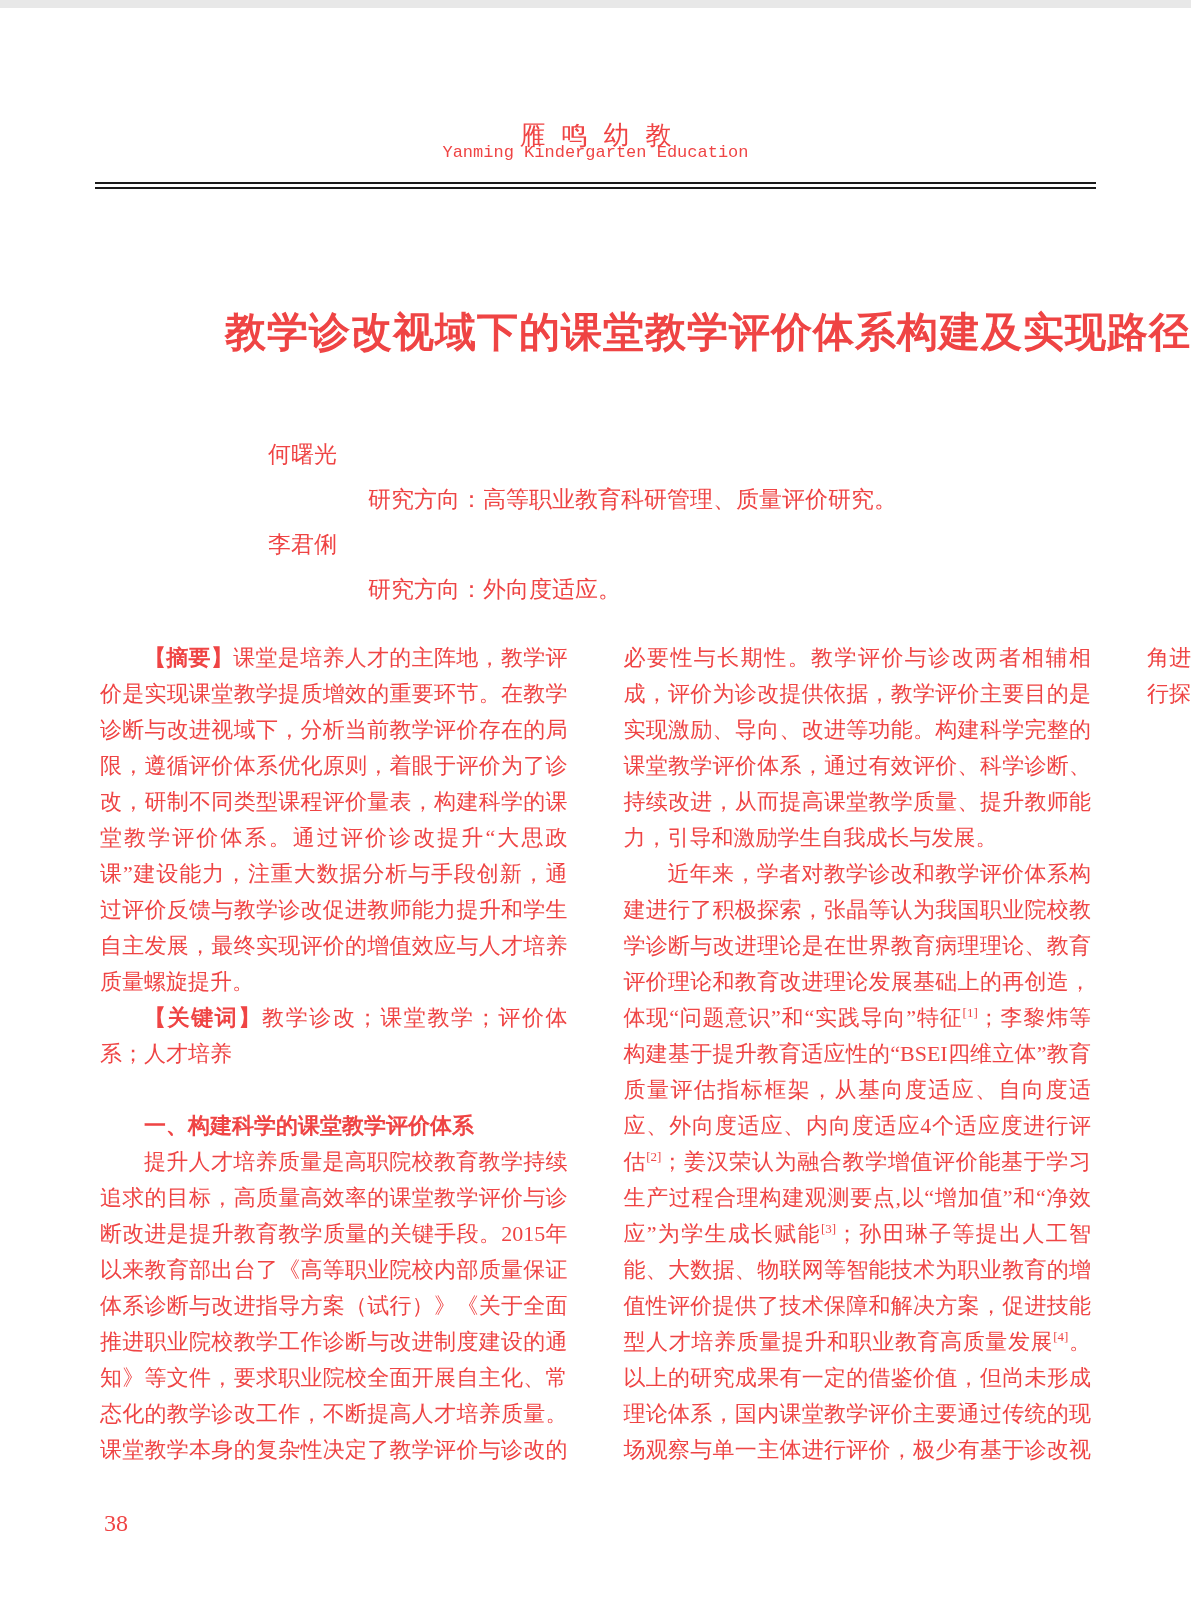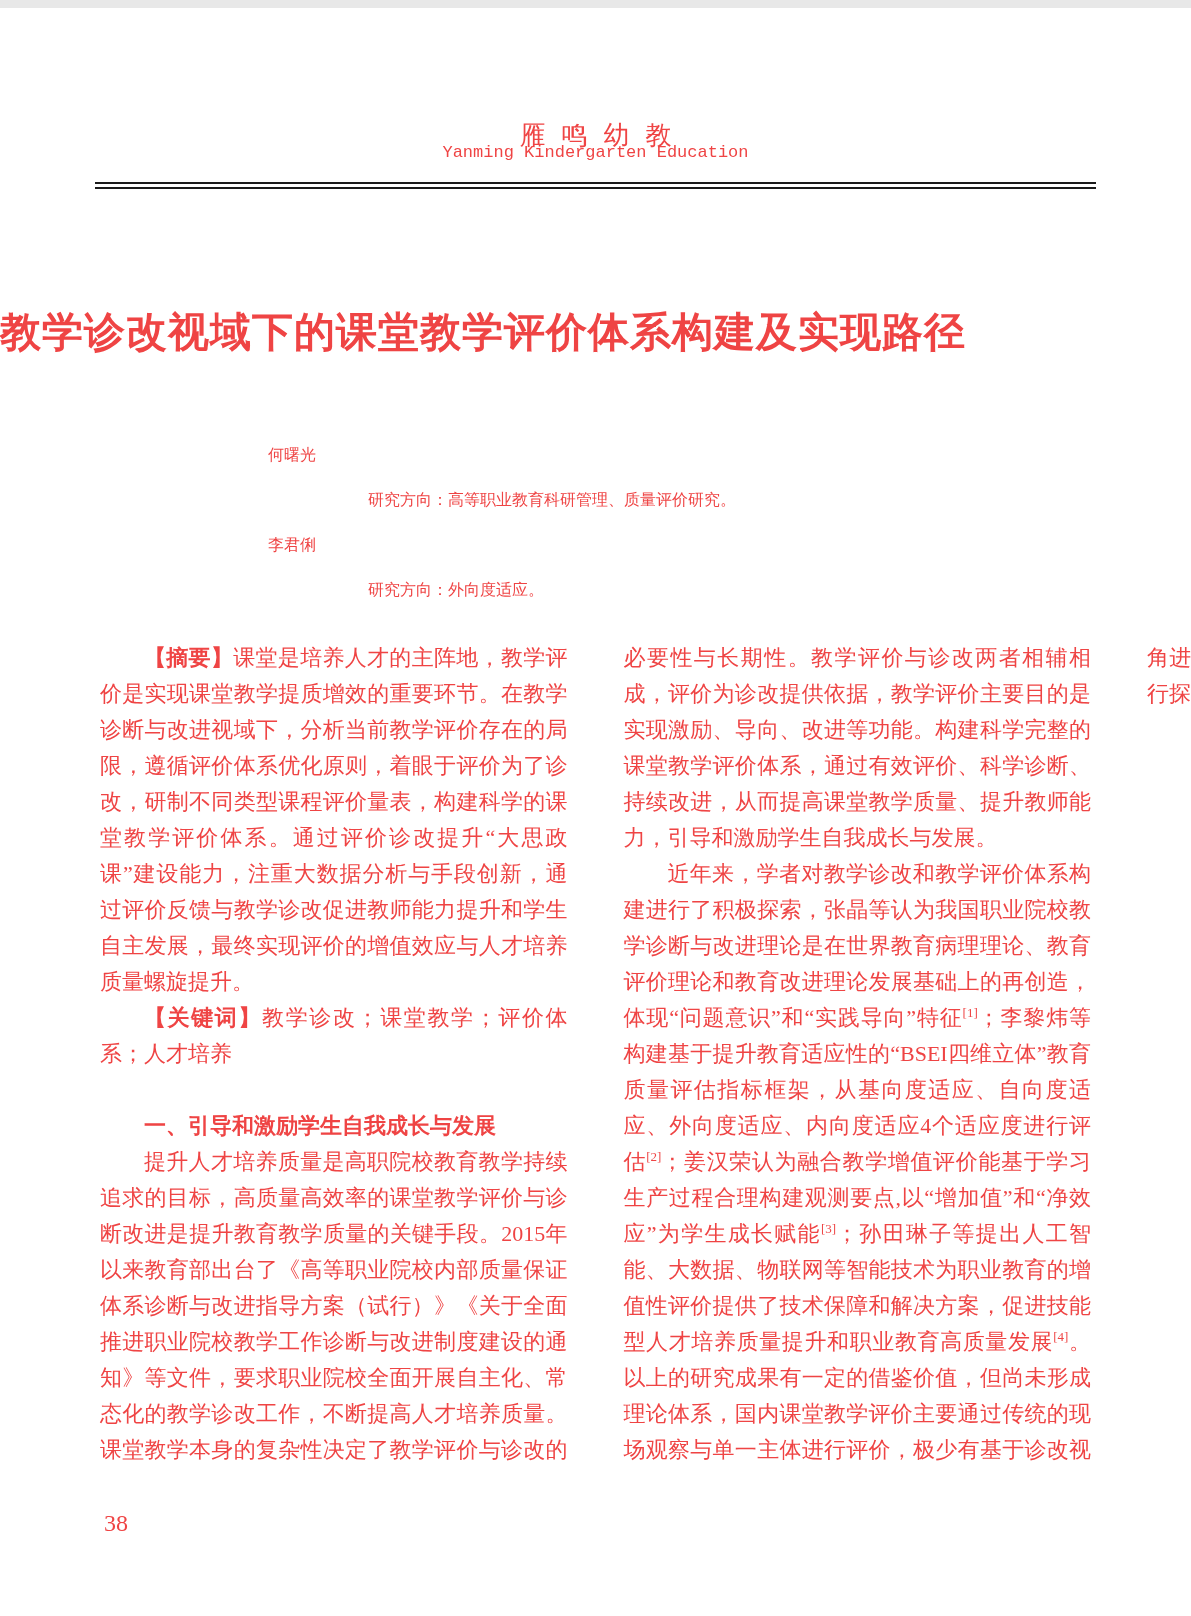--- a/index.html
+++ b/index.html
@@ -13,7 +13,7 @@
   .rule{position:absolute;top:174px;left:95px;width:1001px;height:3px;
         border-top:2px solid #1b1b1b;border-bottom:2px solid #1b1b1b;}
 
-  .article-title{position:absolute;top:270px;left:0;width:100%;text-align:left;
+  .article-title{position:absolute;top:270px;left:0;width:100%;text-align:right;
                  font-size:41px;font-weight:bold;letter-spacing:1px;}
 
   .authors{position:absolute;top:424px;left:268px;font-size:16px;}

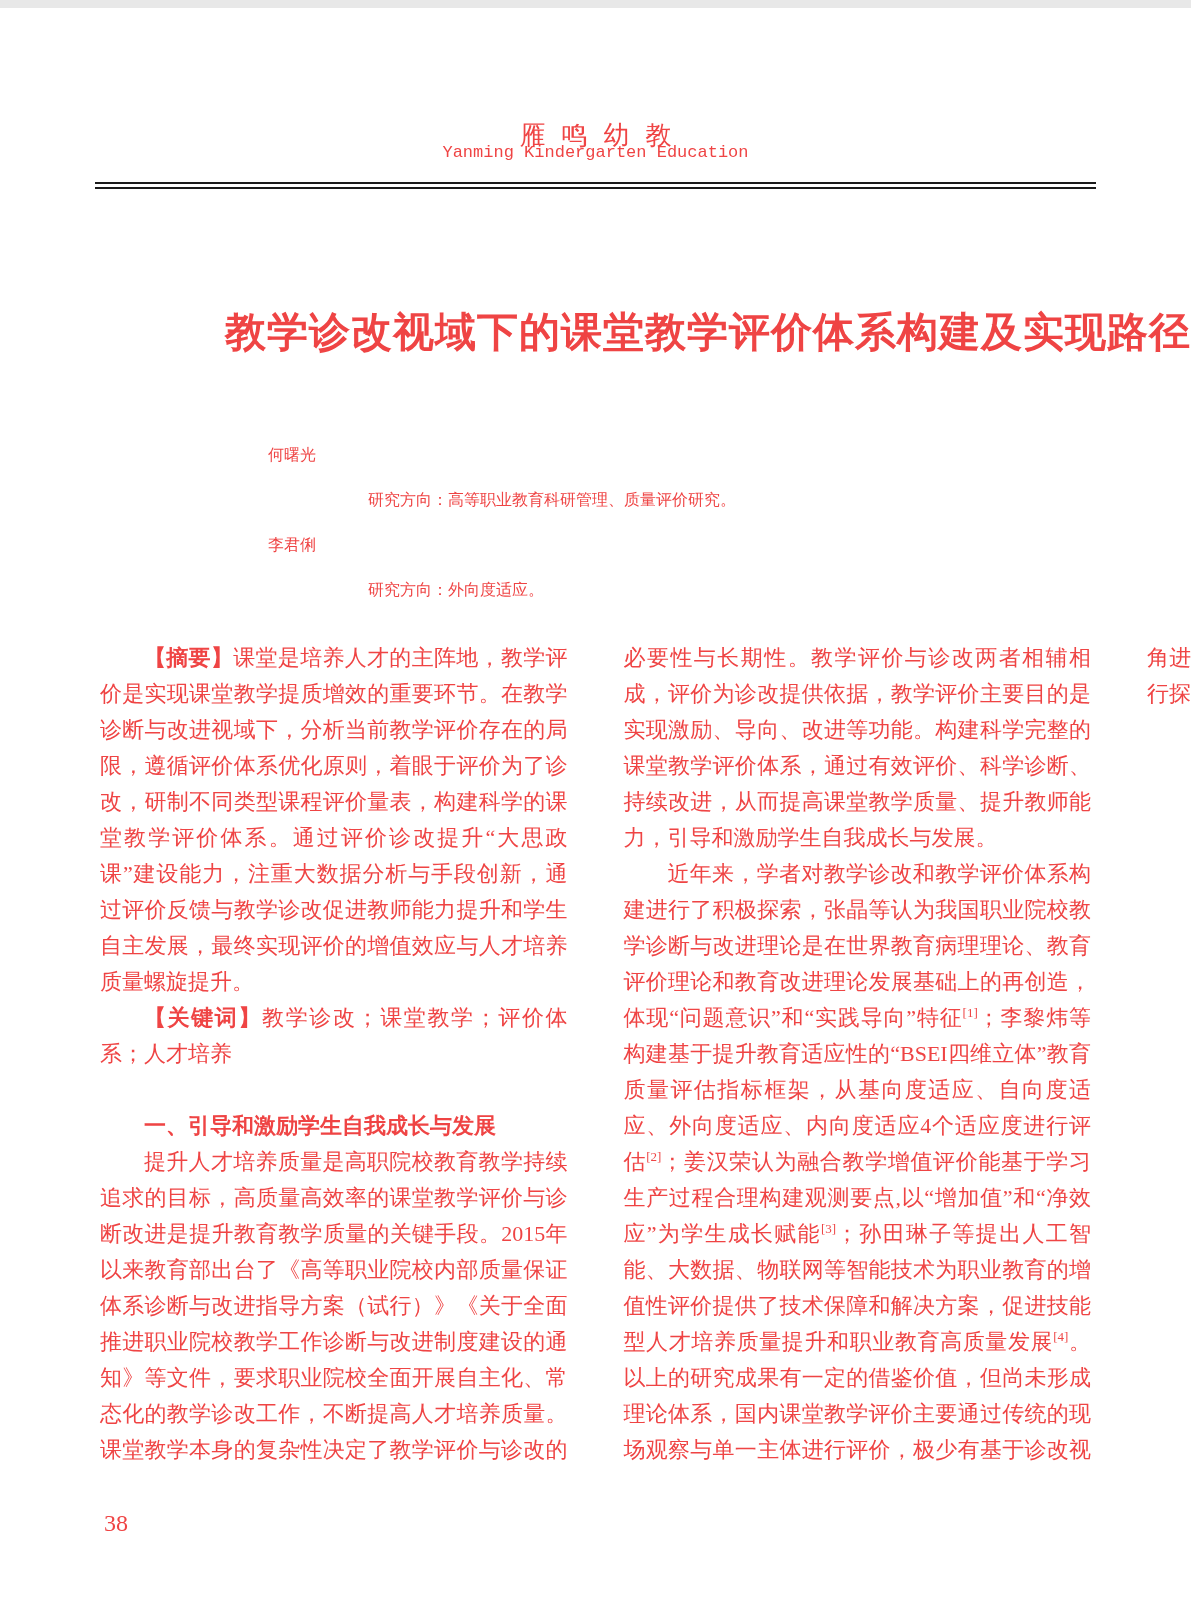--- a/index.html
+++ b/index.html
@@ -16,7 +16,7 @@
   .article-title{position:absolute;top:270px;left:0;width:100%;text-align:right;
                  font-size:41px;font-weight:bold;letter-spacing:1px;}
 
-  .authors{position:absolute;top:424px;left:268px;font-size:16px;}
+  .authors{position:absolute;top:424px;left:268px;font-size:23px;}
   .author-row{display:flex;line-height:45px;}
   .author-name{width:100px;flex:0 0 100px;}
   .author-info{flex:1;}

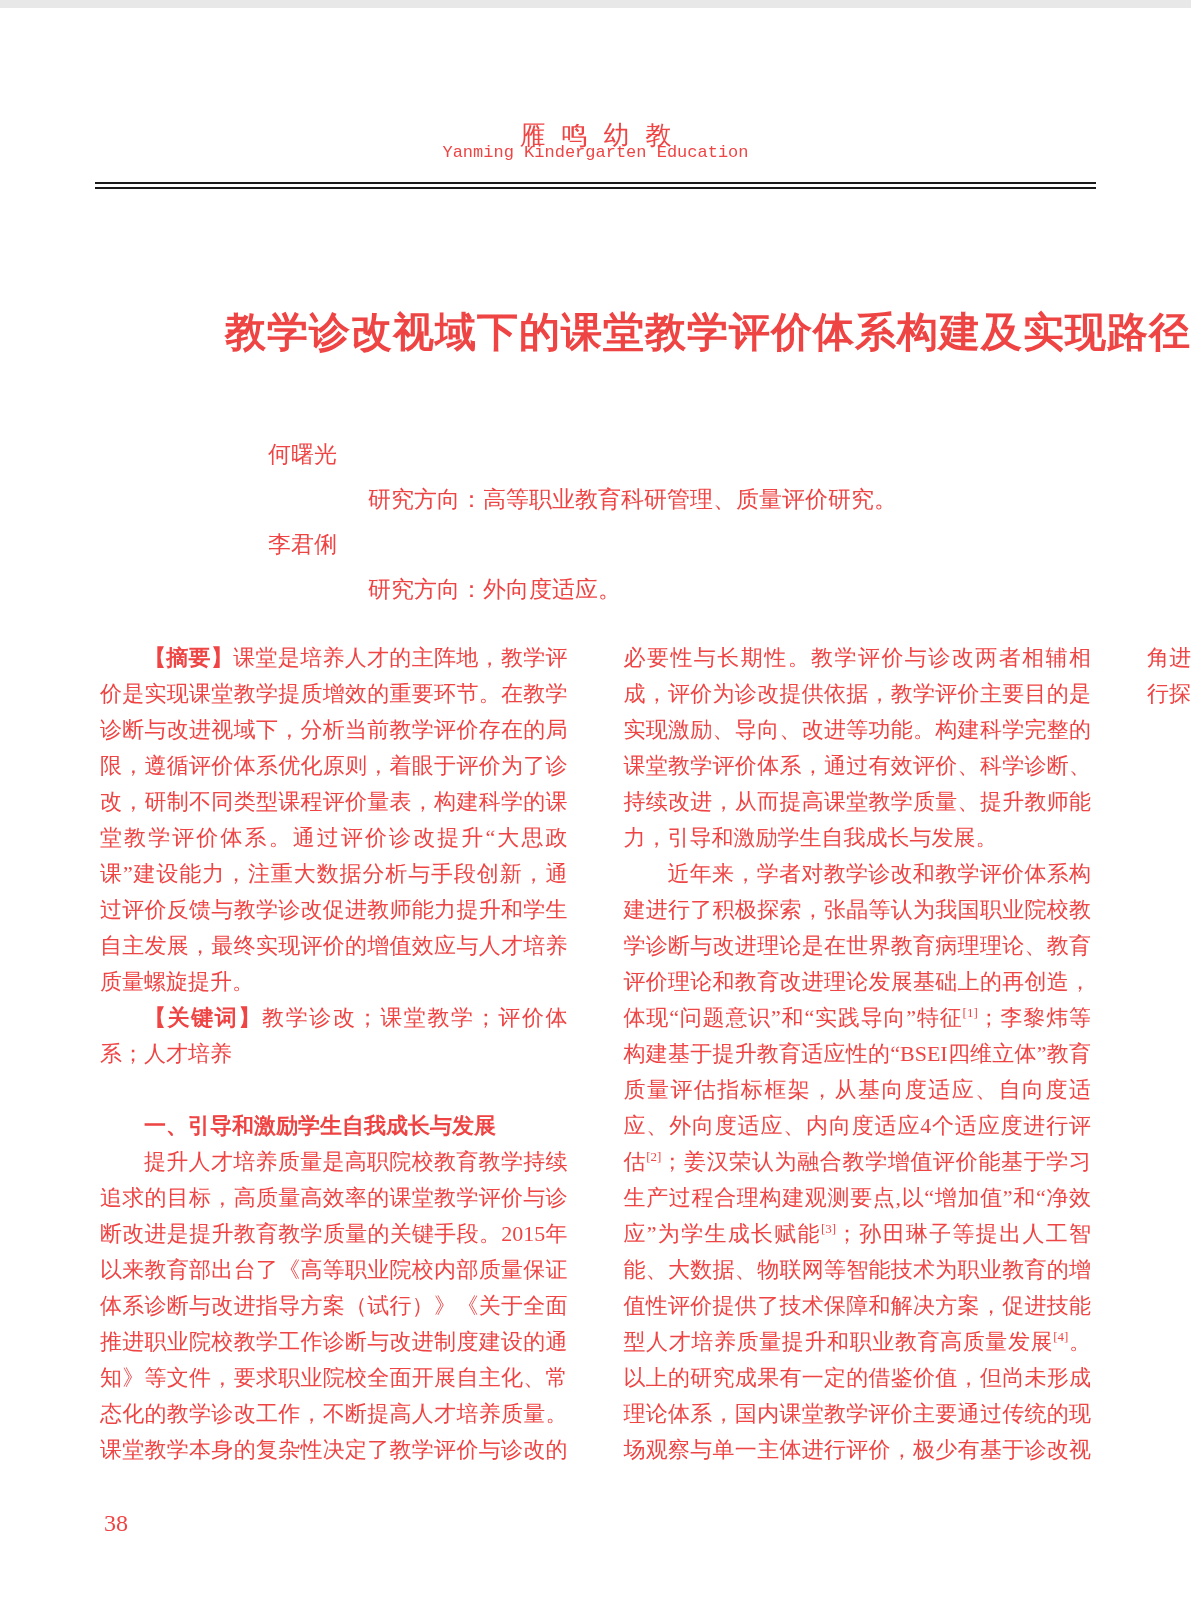--- a/index.html
+++ b/index.html
@@ -66,7 +66,7 @@
 
     <p class="keywords"><span class="label">【关键词】</span><span>教学诊改；课堂教学；评价体系；人才培养</span></p>
 
-    <h2 class="sec-heading">一、引导和激励学生自我成长与发展</h2>
+    <h2 class="sec-heading">一、构建科学的课堂教学评价体系</h2>
 
     <p class="body-para"><span>提升人才培养质量是高职院校教育教学持续追求的目标，高质量高效率的课堂教学评价与诊断改进是提升教育教学质量的关键手段。2015年以来教育部出台了《高等职业院校内部质量保证体系诊断与改进指导方案（试行）》《关于全面推进职业院校教学工作诊断与改进制度建设的通知》等文件，要求职业院校全面开展自主化、常态化的教学诊改工作，不断提高人才培养质量。课堂教学本身的复杂性决定了教学评价与诊改的必要性与长期性。教学评价与诊改两者相辅相成，评价为诊改提供依据，教学评价主要目的是实现激励、导向、改进等功能。构建科学完整的课堂教学评价体系，通过有效评价、科学诊断、持续改进，从而提高课堂教学质量、提升教师能力，引导和激励学生自我成长与发展。</span></p>
 

